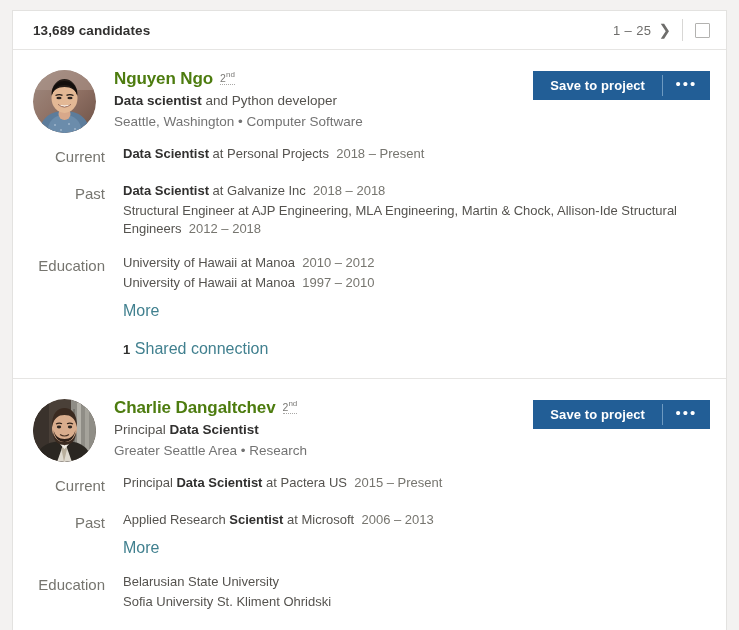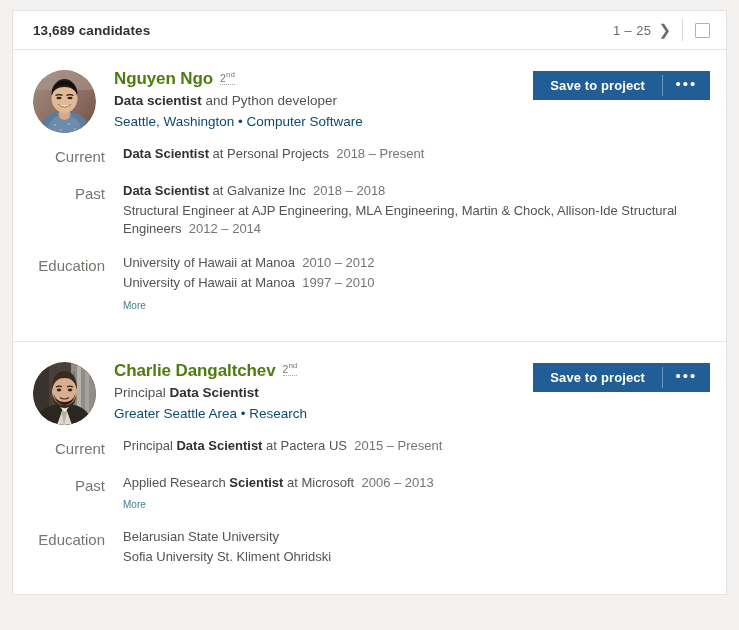--- a/index.html
+++ b/index.html
@@ -144,7 +144,7 @@
   .sub-meta {
     margin-top: 3px;
     font-size: 13.5px;
-    color: #0c4a6e;
+    color: #737373;
     line-height: 1.35;
   }
 

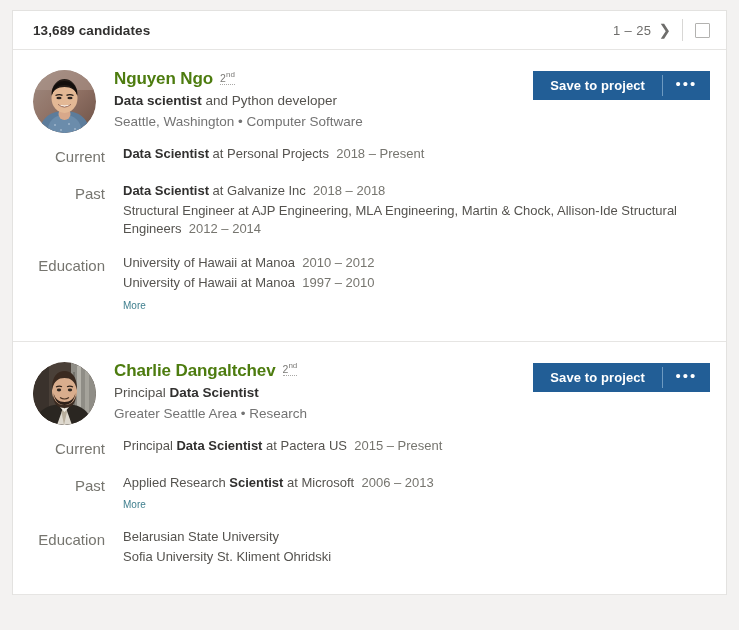--- a/index.html
+++ b/index.html
@@ -323,7 +323,7 @@
           <div class="detail-label">Past</div>
           <div class="detail-value">
             <div class="entry"><b>Data Scientist</b><span> at Galvanize Inc</span>&nbsp; <span class="dates">2018 – 2018</span></div>
-            <div class="entry"><span>Structural Engineer at AJP Engineering, MLA Engineering, Martin &amp; Chock, Allison-Ide Structural Engineers</span>&nbsp; <span class="dates">2012 – 2014</span></div>
+            <div class="entry"><span>Structural Engineer at AJP Engineering, MLA Engineering, Martin &amp; Chock, Allison-Ide Structural Engineers</span>&nbsp; <span class="dates">2012 – 2018</span></div>
           </div>
         </div>
 

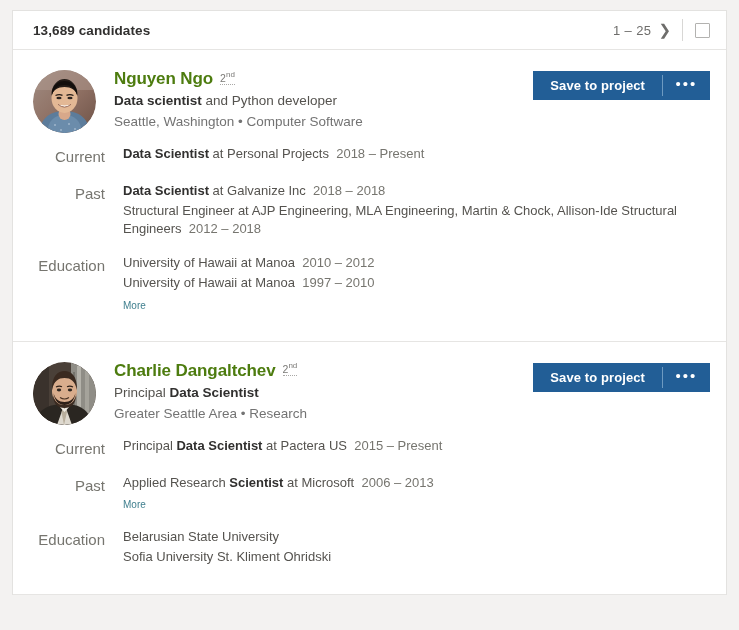--- a/index.html
+++ b/index.html
@@ -221,7 +221,7 @@
 
   .link {
     color: #41808f;
-    font-size: 10px;
+    font-size: 16px;
     cursor: pointer;
     display: inline-block;
   }

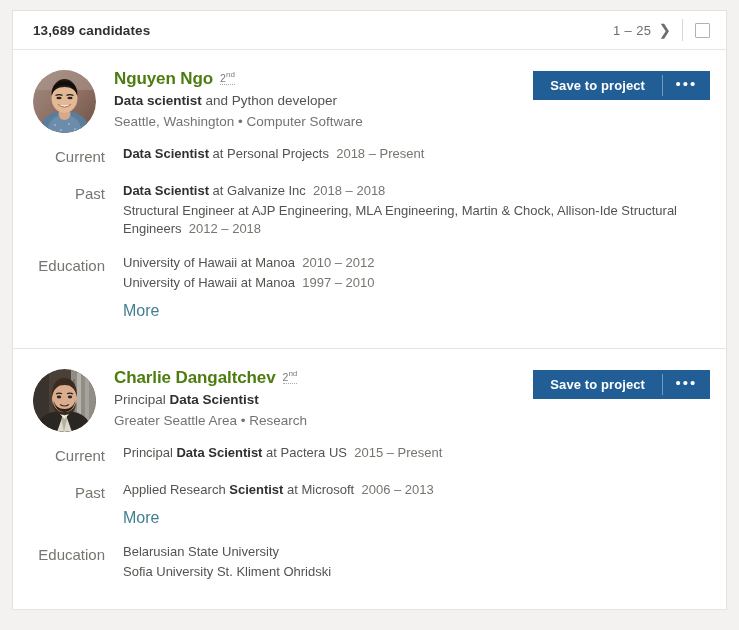--- a/index.html
+++ b/index.html
@@ -336,6 +336,10 @@
           </div>
         </div>
 
+        <div class="shared">
+          <span class="count">1</span>
+          <span class="link">Shared connection</span>
+        </div>
       </div>
     </div>
 

